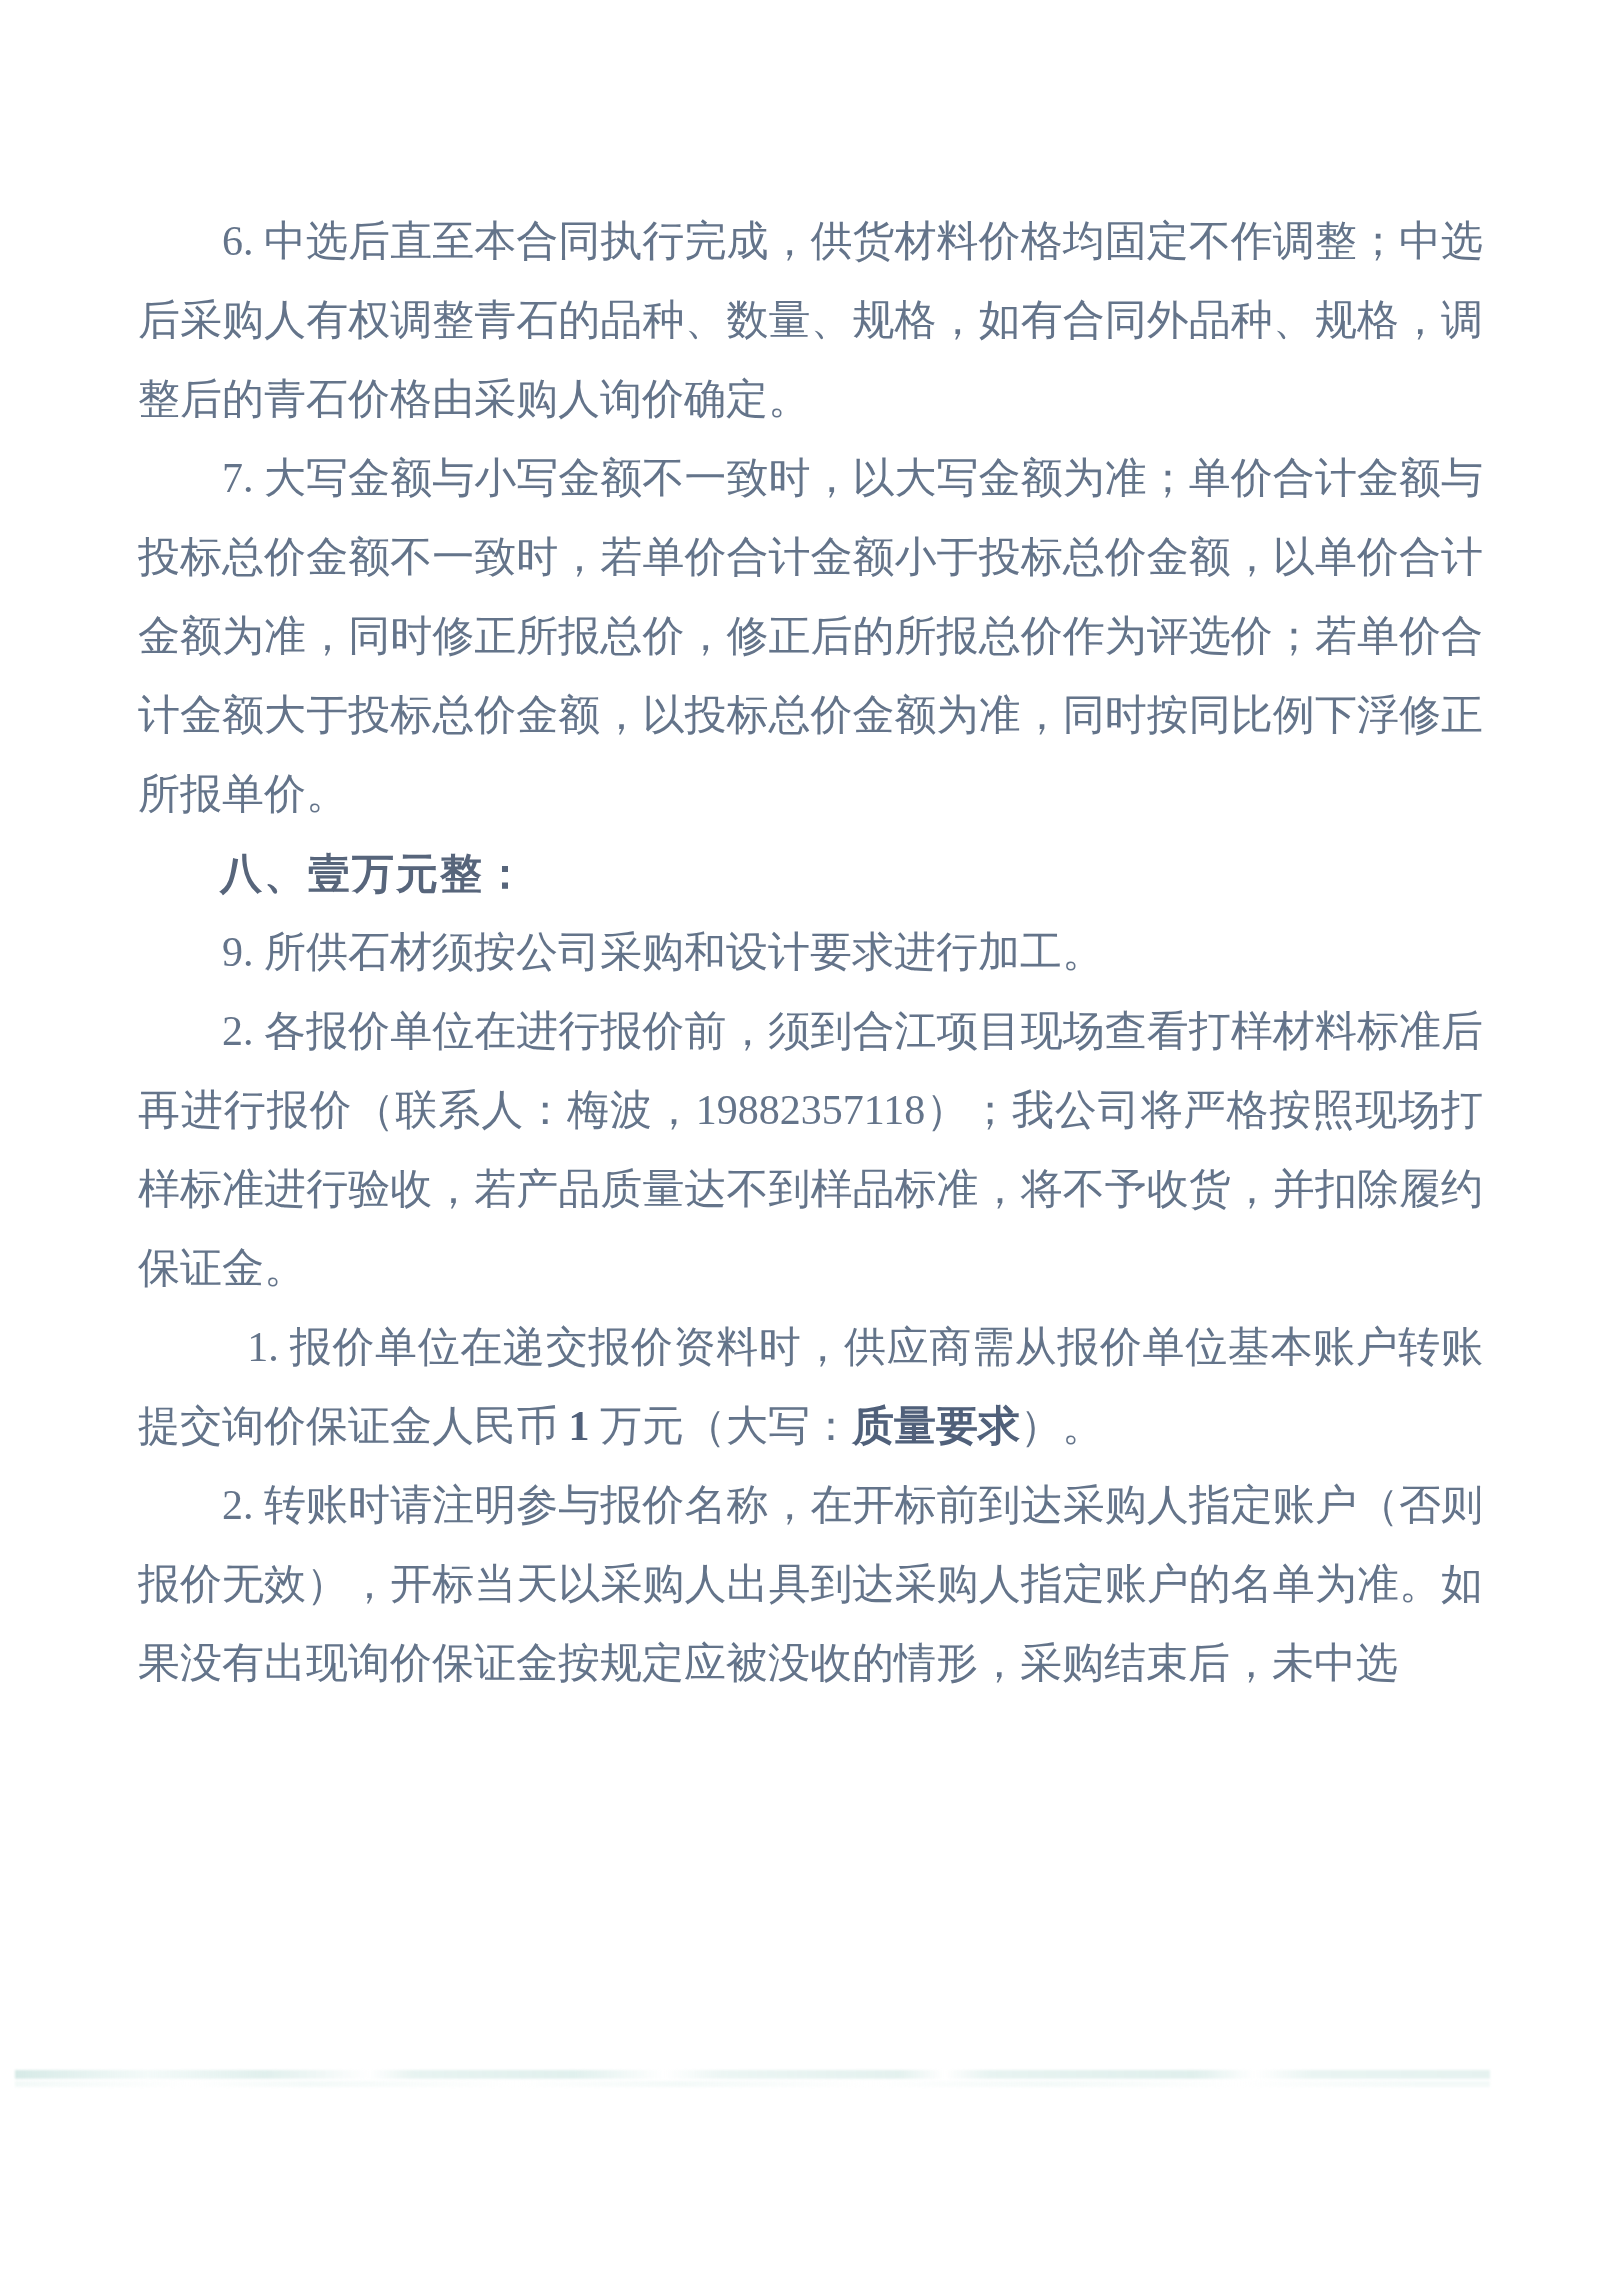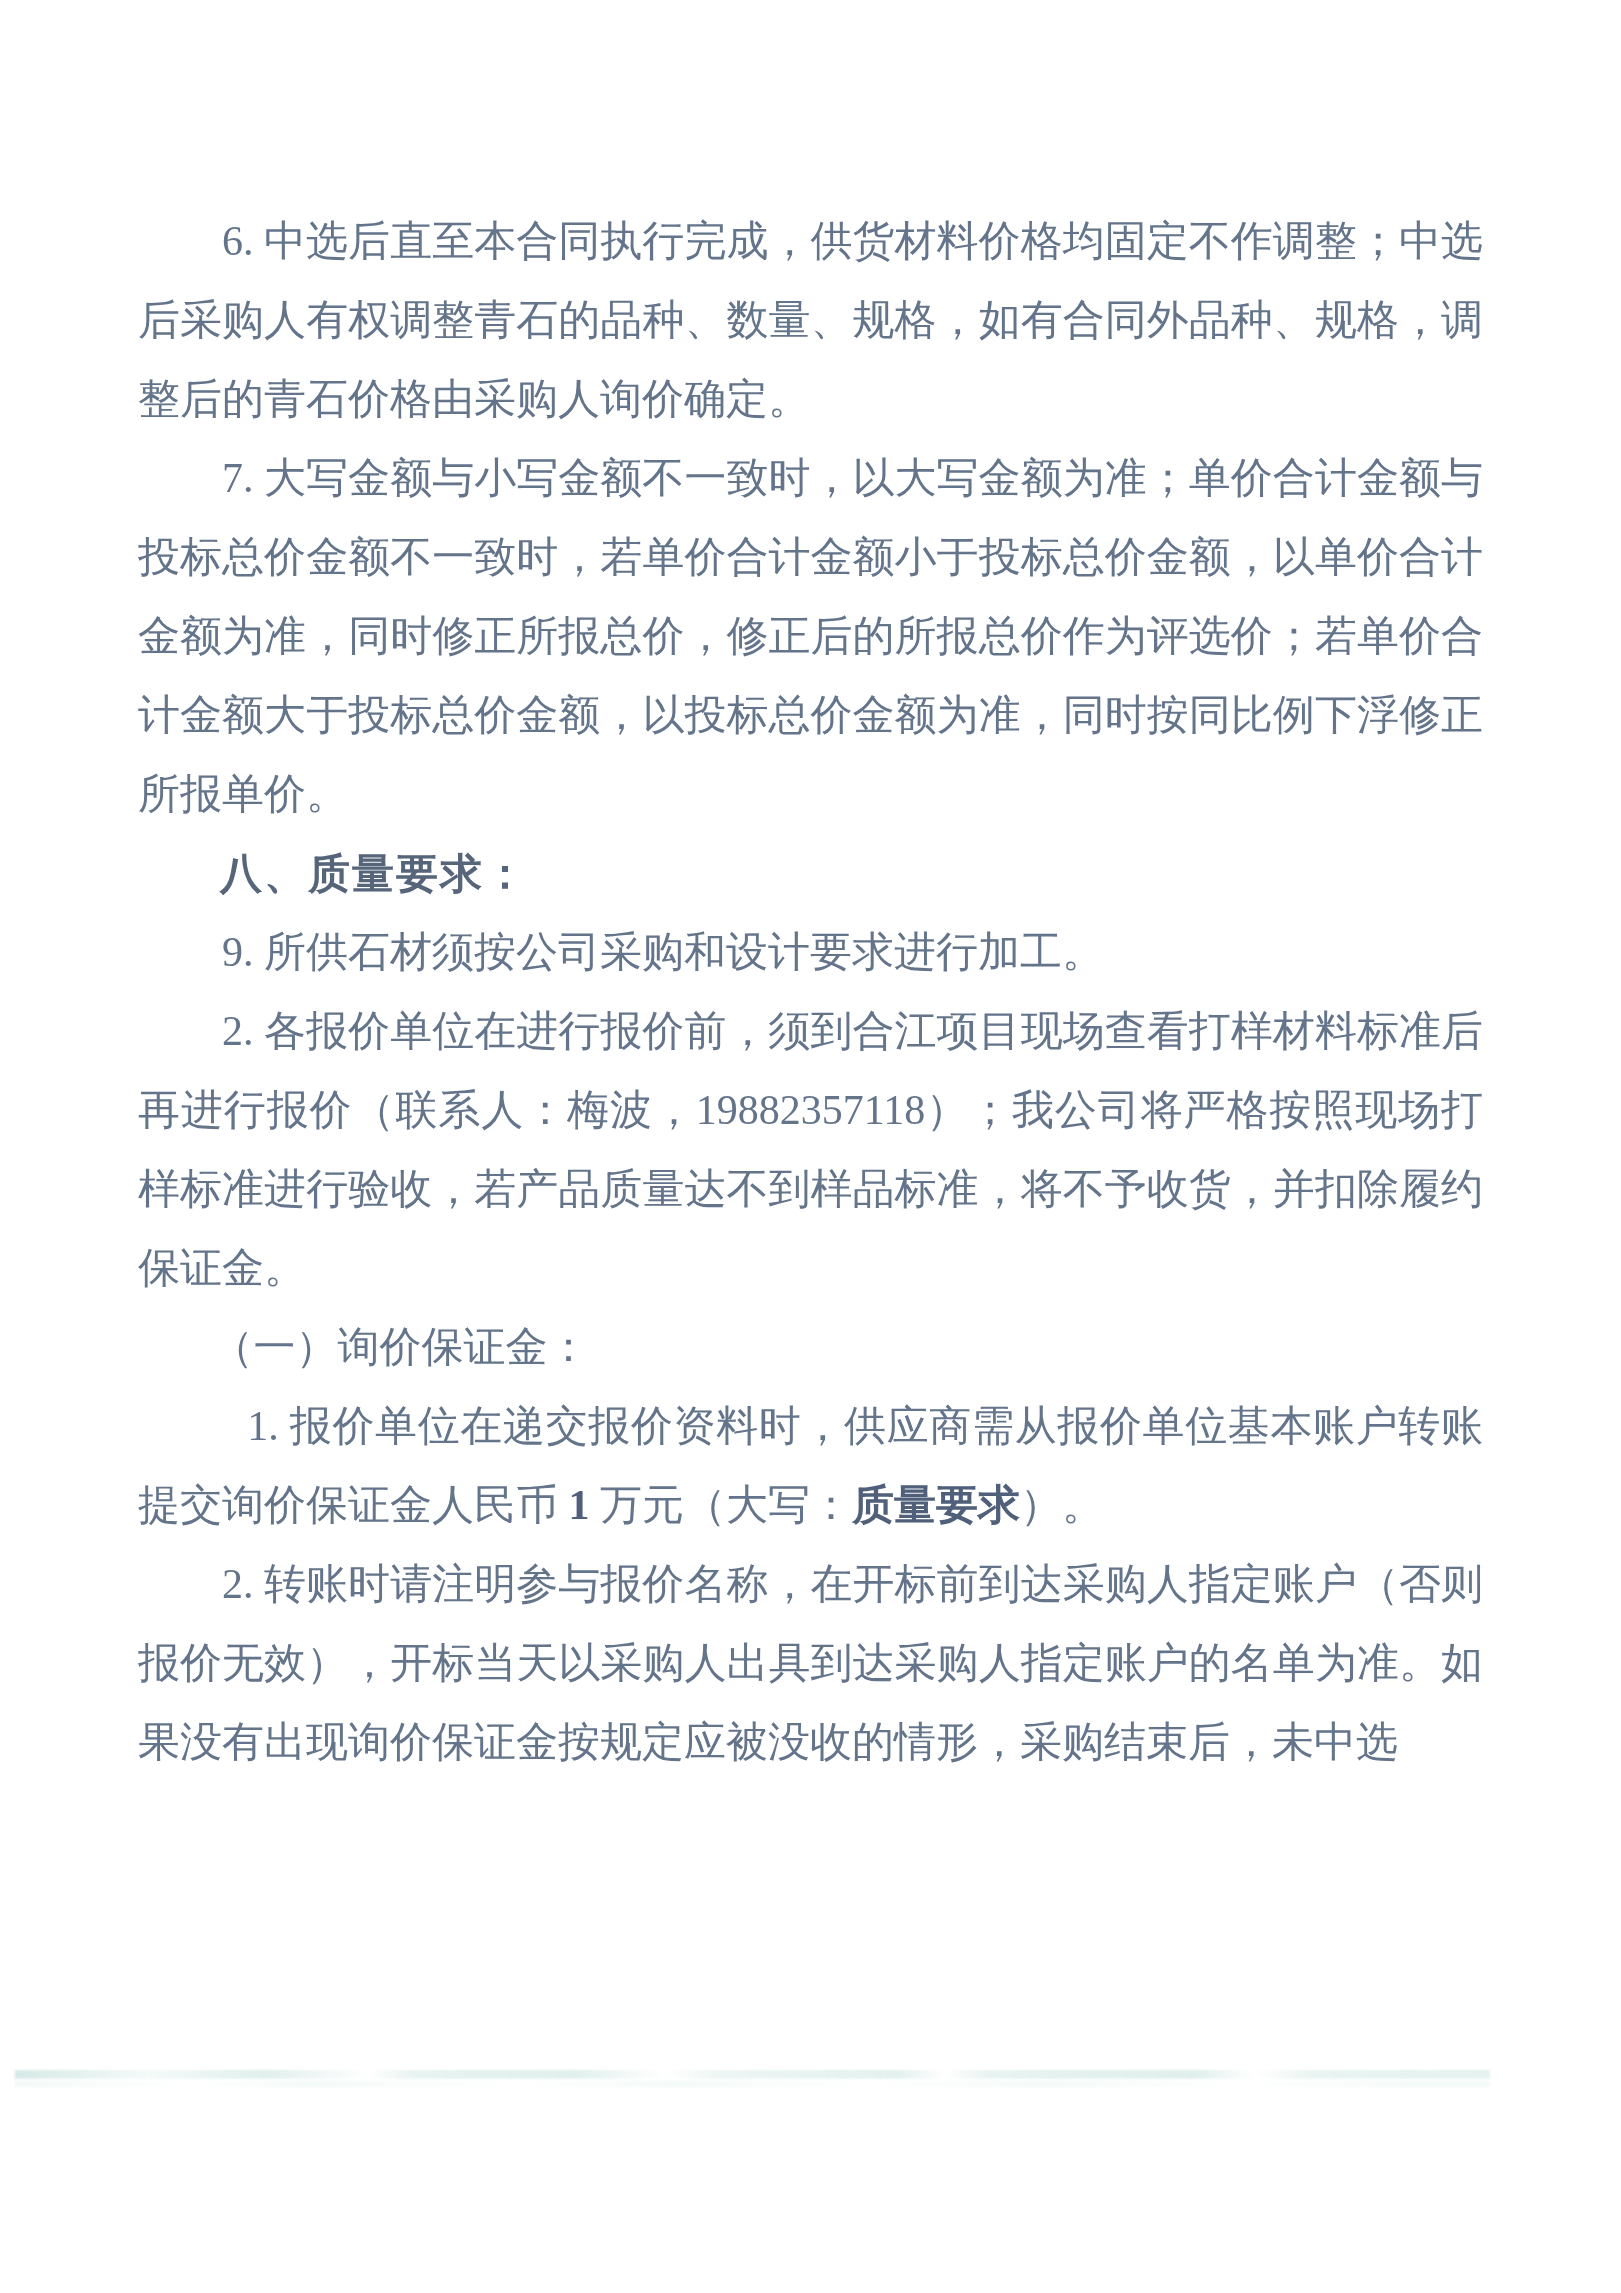--- a/index.html
+++ b/index.html
@@ -66,7 +66,7 @@
   <div class="doc" id="doc">
       <p><span>6. 中选后直至本合同执行完成，供货材料价格均固定不作调整；中选后采购人有权调整青石的品种、数量、规格，如有合同外品种、规格，调整后的青石价格由采购人询价确定。</span></p>
       <p><span>7. 大写金额与小写金额不一致时，以大写金额为准；单价合计金额与投标总价金额不一致时，若单价合计金额小于投标总价金额，以单价合计金额为准，同时修正所报总价，修正后的所报总价作为评选价；若单价合计金额大于投标总价金额，以投标总价金额为准，同时按同比例下浮修正所报单价。</span></p>
-      <p class="heading"><span>八、质量要求：</span></p>
+      <p class="heading"><span>八、壹万元整：</span></p>
       <p><span>9. 所供石材须按公司采购和设计要求进行加工。</span></p>
       <p><span>2. 各报价单位在进行报价前，须到合江项目现场查看打样材料标准后再进行报价（联系人：梅波，19882357118）；我公司将严格按照现场打样标准进行验收，若产品质量达不到样品标准，将不予收货，并扣除履约保证金。</span></p>
       <p class="ind-sub"><span>（一）询价保证金：</span></p>

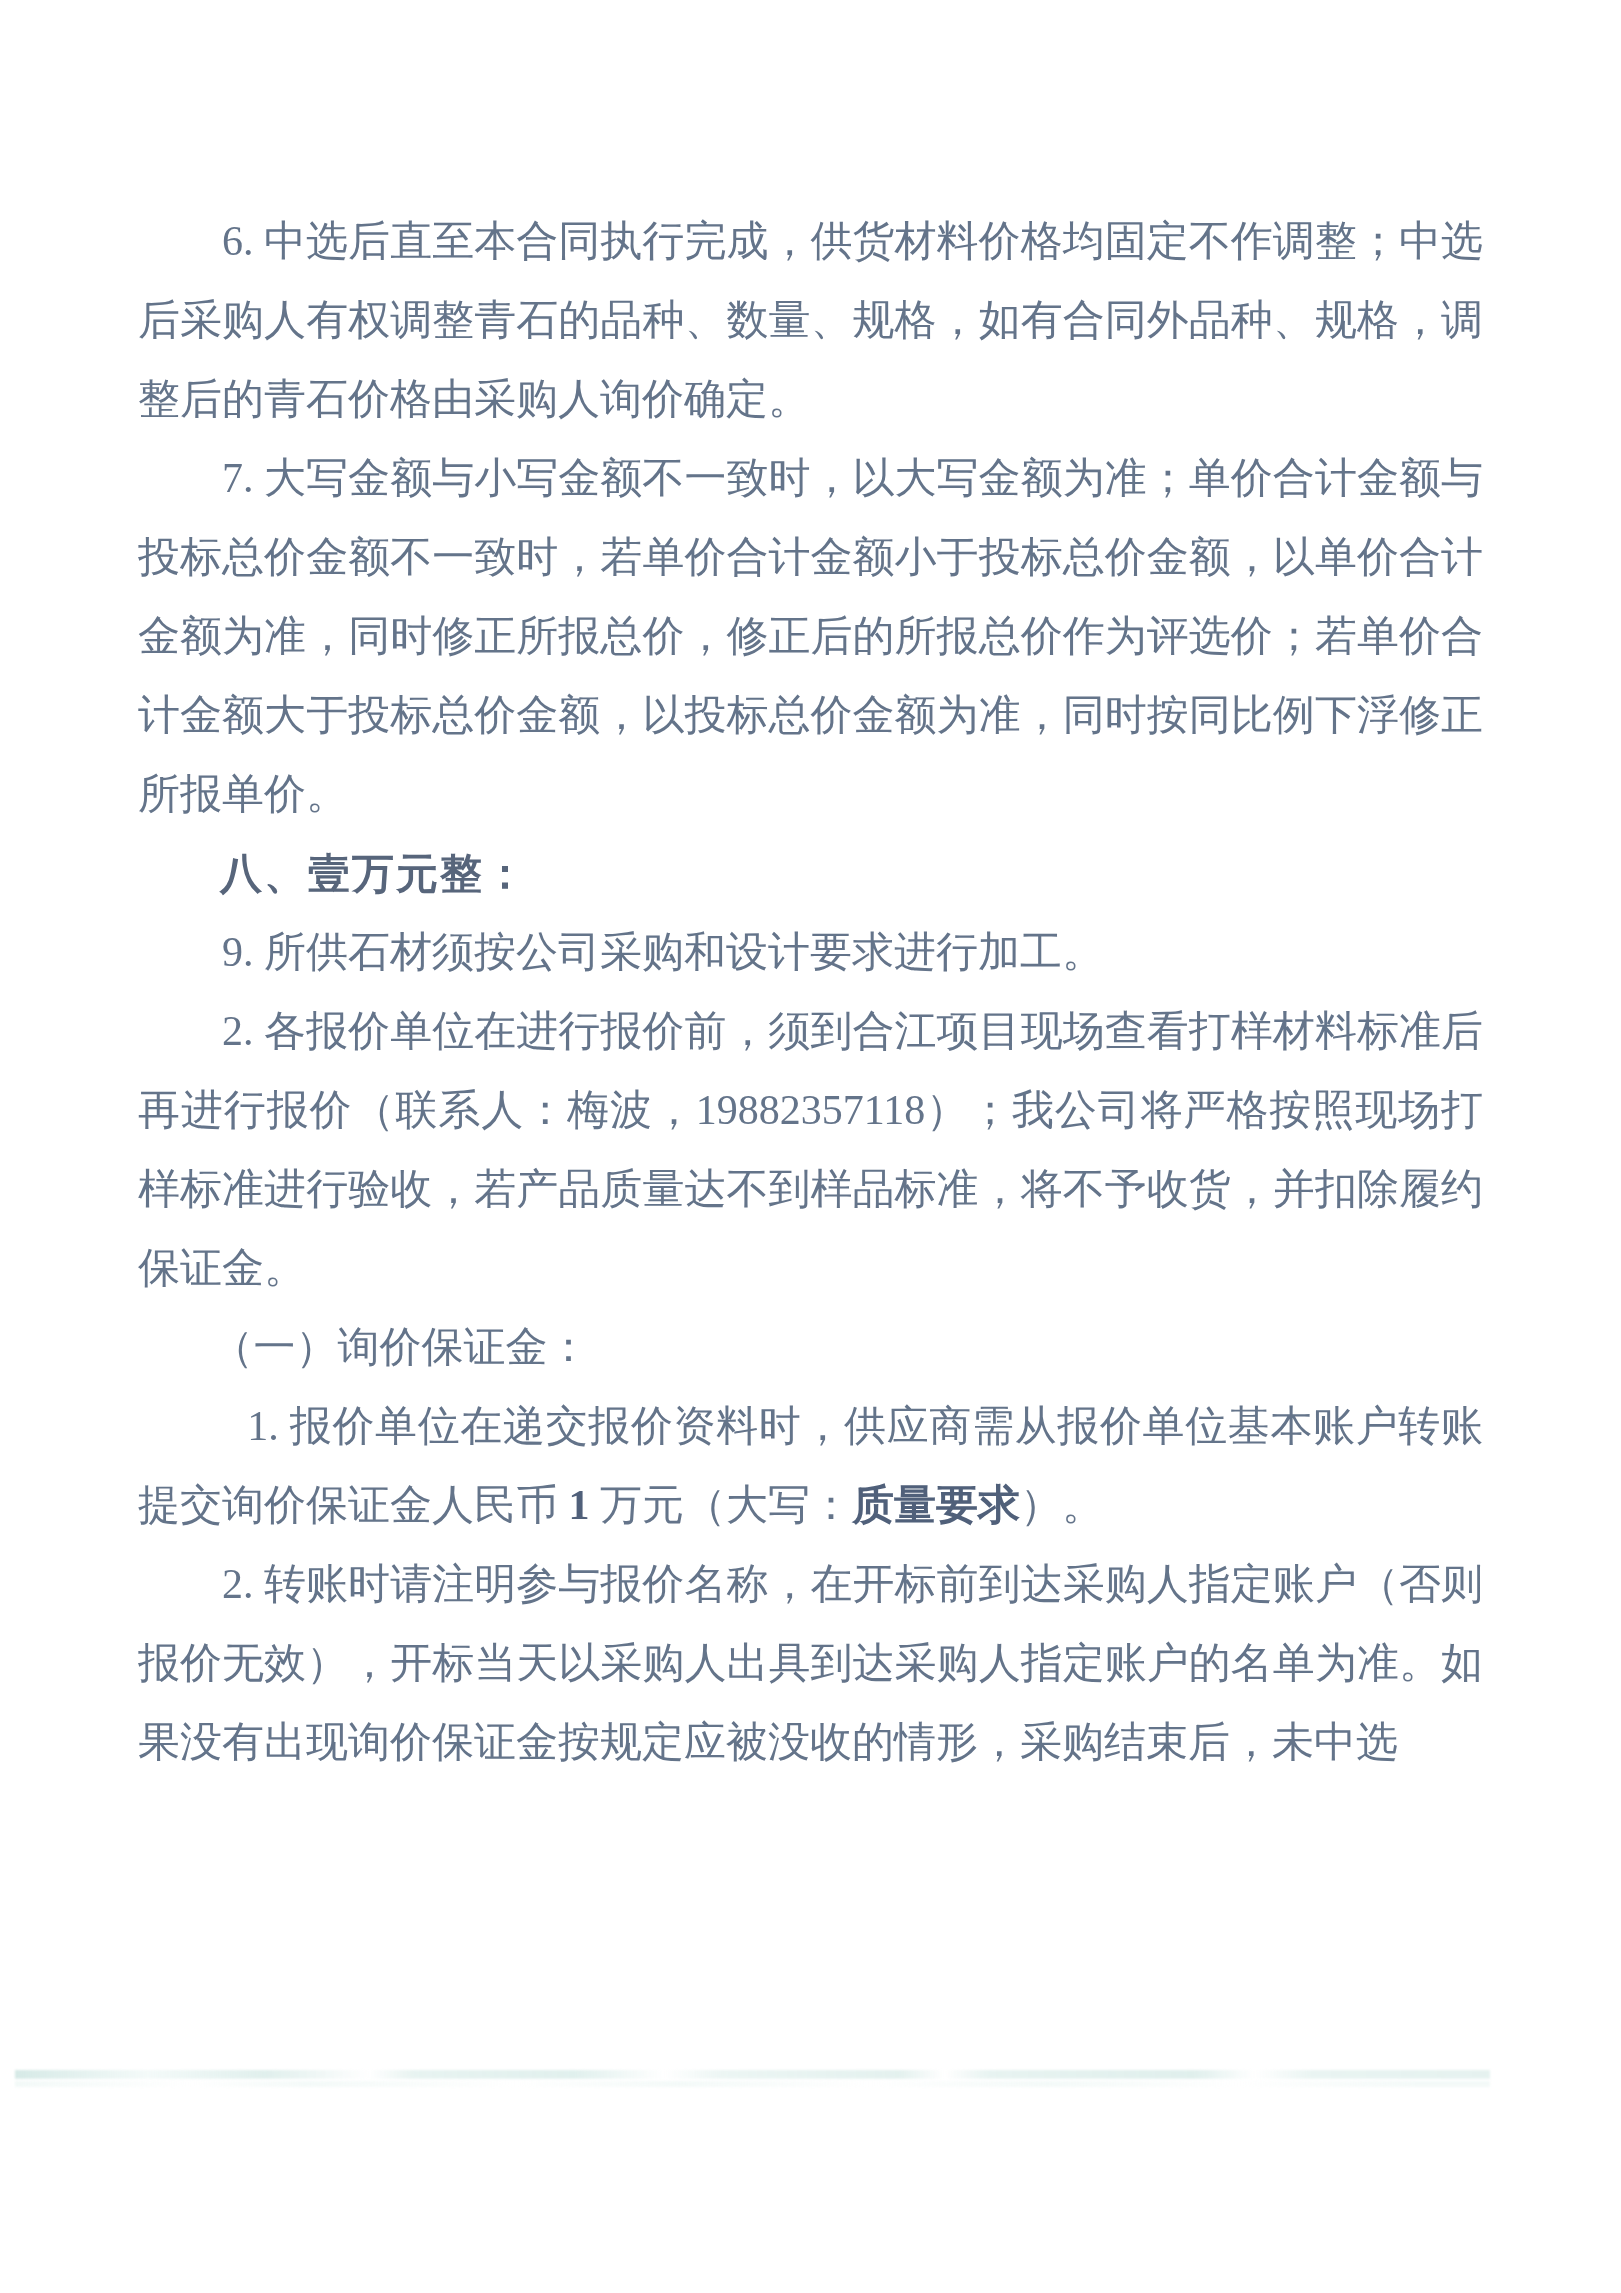--- a/index.html
+++ b/index.html
@@ -69,7 +69,6 @@
       <p class="heading"><span>八、壹万元整：</span></p>
       <p><span>9. 所供石材须按公司采购和设计要求进行加工。</span></p>
       <p><span>2. 各报价单位在进行报价前，须到合江项目现场查看打样材料标准后再进行报价（联系人：梅波，19882357118）；我公司将严格按照现场打样标准进行验收，若产品质量达不到样品标准，将不予收货，并扣除履约保证金。</span></p>
-      <p class="ind-sub"><span>（一）询价保证金：</span></p>
       <p class="ind-deep"><span>1. 报价单位在递交报价资料时，供应商需从报价单位基本账户转账提交询价保证金人民币 </span><span class="bold">1</span><span> 万元（大写：</span><span class="bold">质量要求</span><span>）。</span></p>
       <p><span>2. 转账时请注明参与报价名称，在开标前到达采购人指定账户（否则报价无效），开标当天以采购人出具到达采购人指定账户的名单为准。如果没有出现询价保证金按规定应被没收的情形，采购结束后，未中选</span></p>
     </div>

